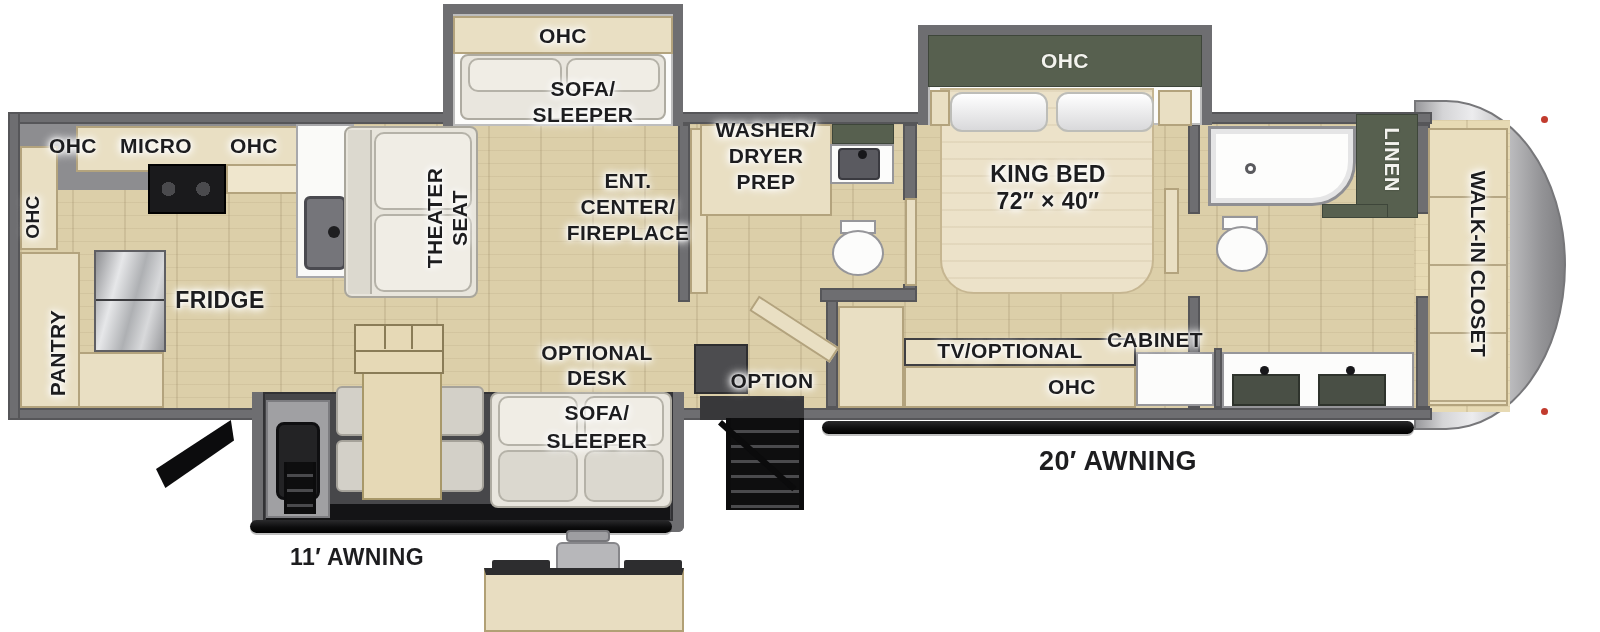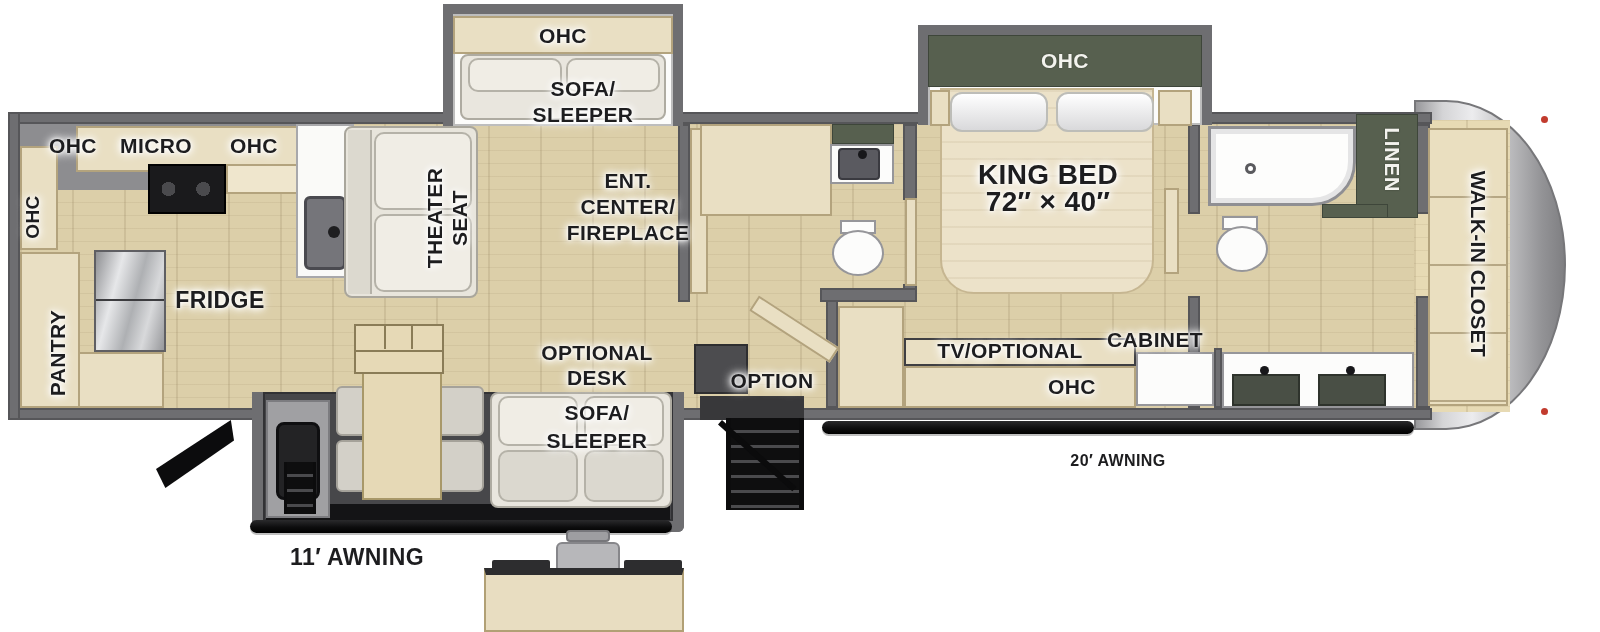--- a/index.html
+++ b/index.html
@@ -123,6 +123,11 @@
   <div class="whitefix abs" style="left:832px;top:230px;width:52px;height:46px;border-radius:50%;z-index:10;"></div>
   <div class="cream abs" style="left:754px;top:294px;width:96px;height:18px;transform:rotate(33deg);transform-origin:left center;z-index:10;"></div>
   <div class="cream abs" style="left:905px;top:198px;width:12px;height:88px;z-index:10;"></div>
+  <div class="label" style="left:766px;top:156px;line-height:26px;">
+    <span class="lbl-line">WASHER/</span>
+    <span class="lbl-line">DRYER</span>
+    <span class="lbl-line">PREP</span>
+  </div>
 
   <div class="abs" style="left:918px;top:25px;width:294px;height:100px;border:10px solid #6e6e71;border-bottom:none;
               background:#fcfcfb;z-index:9;box-shadow:inset 0 0 0 2px rgba(42,42,46,.3);"></div>

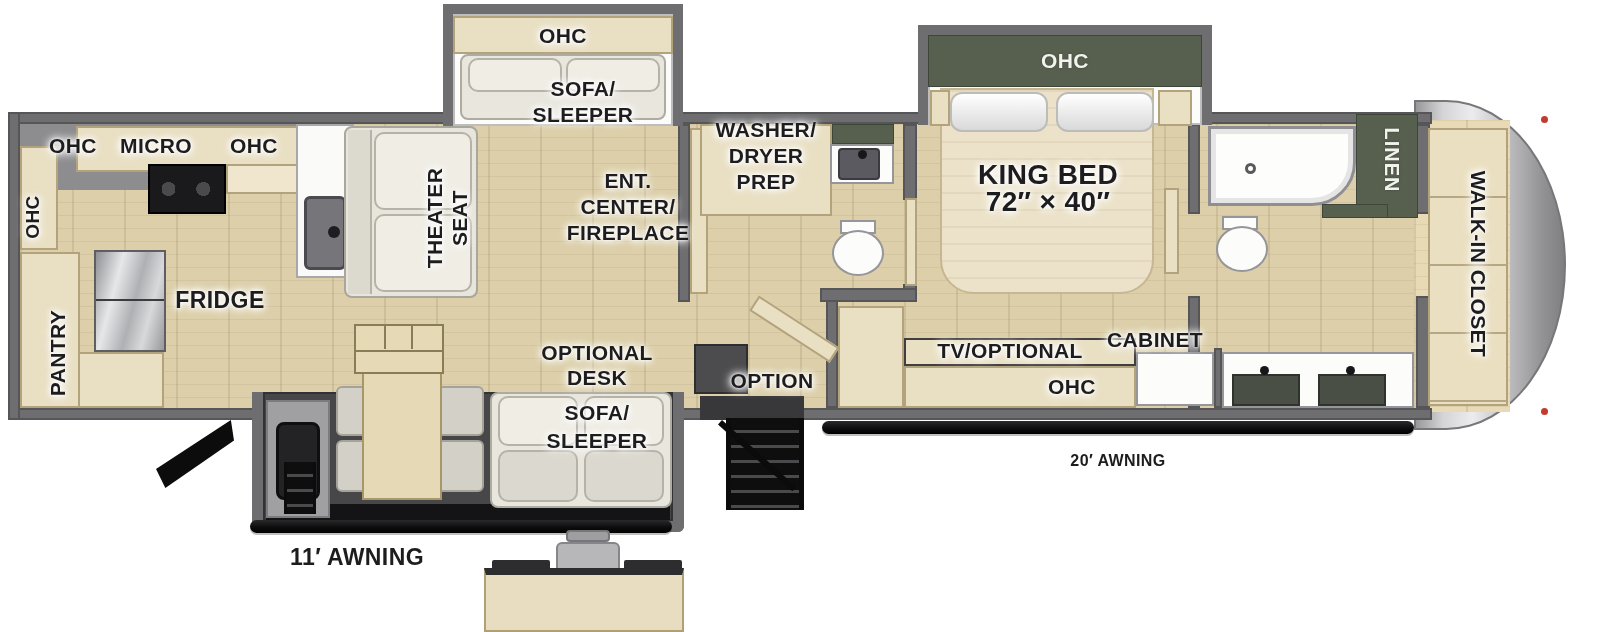--- a/index.html
+++ b/index.html
@@ -140,7 +140,7 @@
   <div class="cream abs" style="left:930px;top:90px;width:20px;height:36px;z-index:10;"></div>
   <div class="cream abs" style="left:1158px;top:90px;width:34px;height:36px;z-index:10;"></div>
   <div class="label white-text" style="left:1065px;top:61px;">OHC</div>
-  <div class="label" style="left:1048px;top:188px;font-size:28px;line-height:27px;">
+  <div class="label" style="left:1048px;top:188px;font-size:23px;line-height:27px;">
     <span class="lbl-line">KING BED</span>
     <span class="lbl-line">72″ × 40″</span>
   </div>

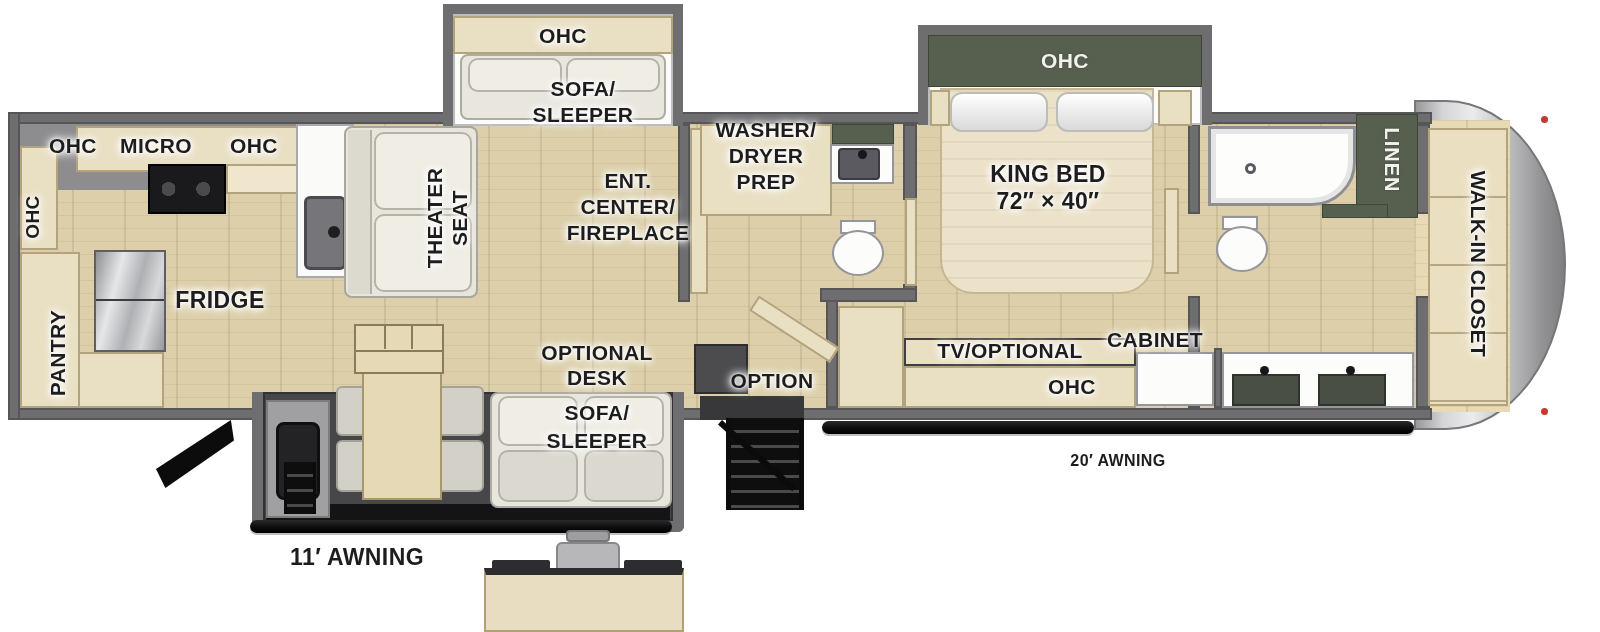--- a/index.html
+++ b/index.html
@@ -207,7 +207,7 @@
   <div class="awning" style="left:250px;top:520px;width:422px;"></div>
   <div class="label" style="left:357px;top:558px;font-size:23px;">11′ AWNING</div>
   <div class="awning" style="left:822px;top:421px;width:592px;"></div>
-  <div class="label" style="left:1118px;top:461px;font-size:16px;">20′ AWNING</div>
+  <div class="label" style="left:1118px;top:461px;font-size:27px;">20′ AWNING</div>
 
   <div class="abs" style="left:566px;top:530px;width:44px;height:12px;background:#9e9ea1;border:2px solid #77777b;border-radius:4px;z-index:12;"></div>
   <div class="abs" style="left:556px;top:542px;width:64px;height:34px;background:#b7b7ba;border:2px solid #86868a;border-radius:6px;z-index:12;"></div>

